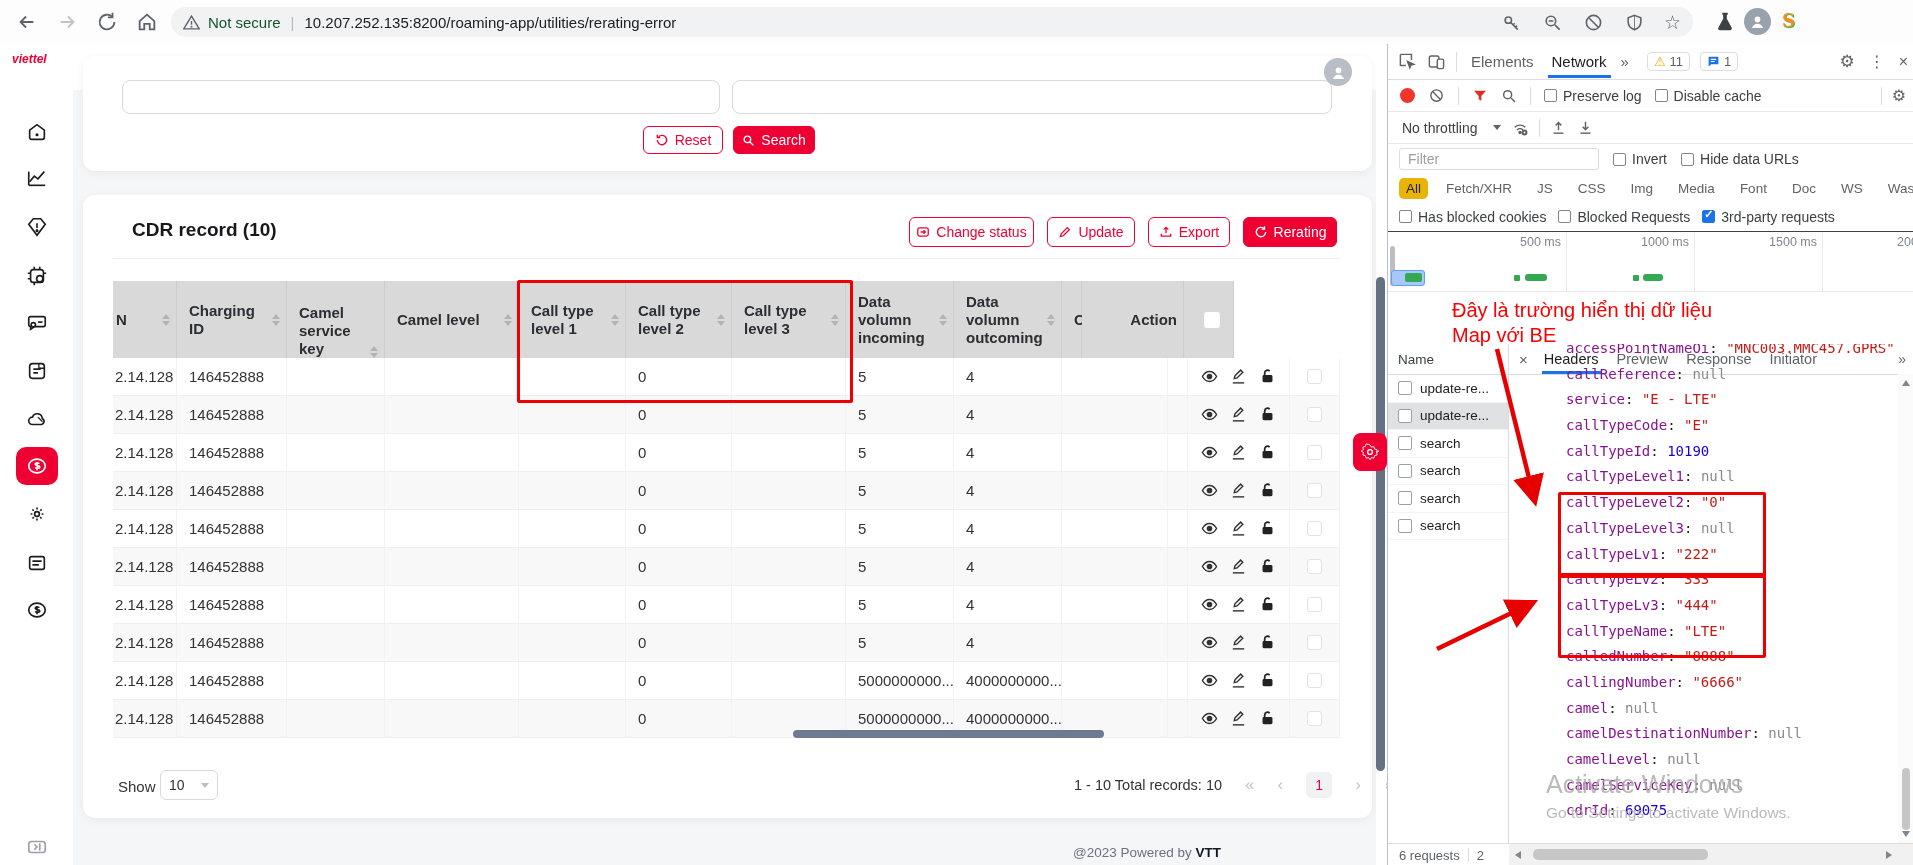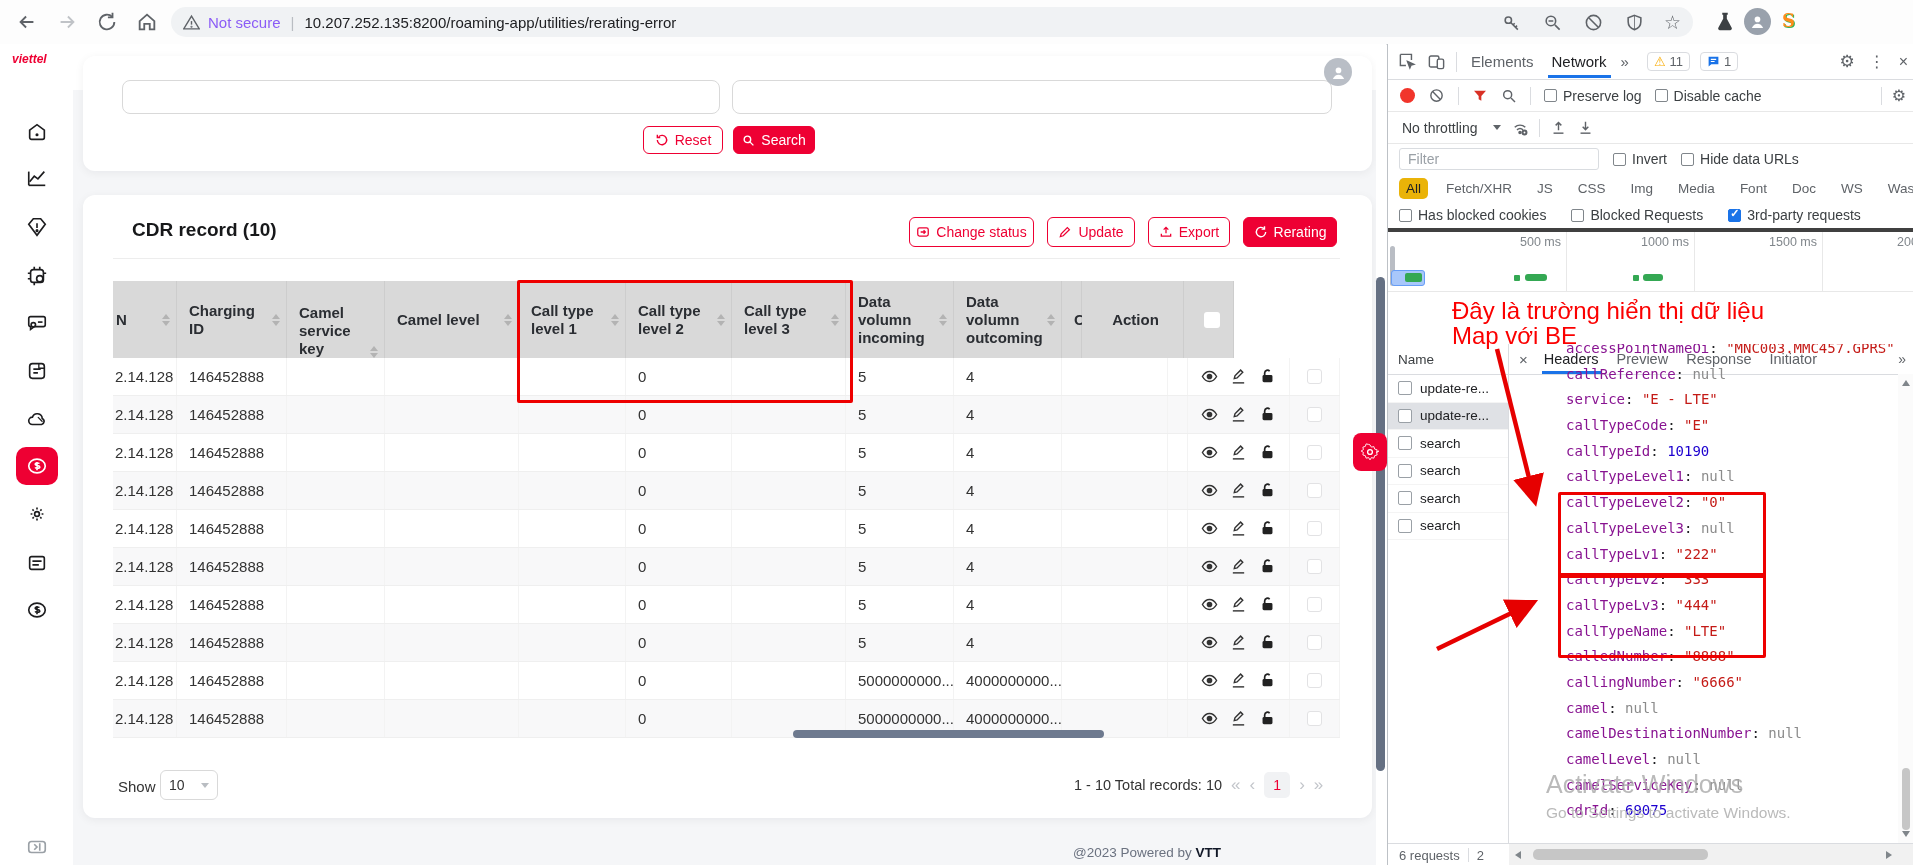--- a/index.html
+++ b/index.html
@@ -15,7 +15,7 @@
   .urlpill{left:171px;top:7px;width:1522px;height:30px;background:#f0f2f4;border-radius:15px;
            display:flex;align-items:center;padding:0 12px;box-sizing:border-box;gap:8px}
   .urltext{font-size:15px;color:#202124;white-space:nowrap}
-  .secttext{font-size:15px;color:#8b5cf6}
+  .secttext{font-size:15px;color:#14532d}
   .urlsep{color:#b9bdc2;font-size:15px;padding:0 2px}
 
   

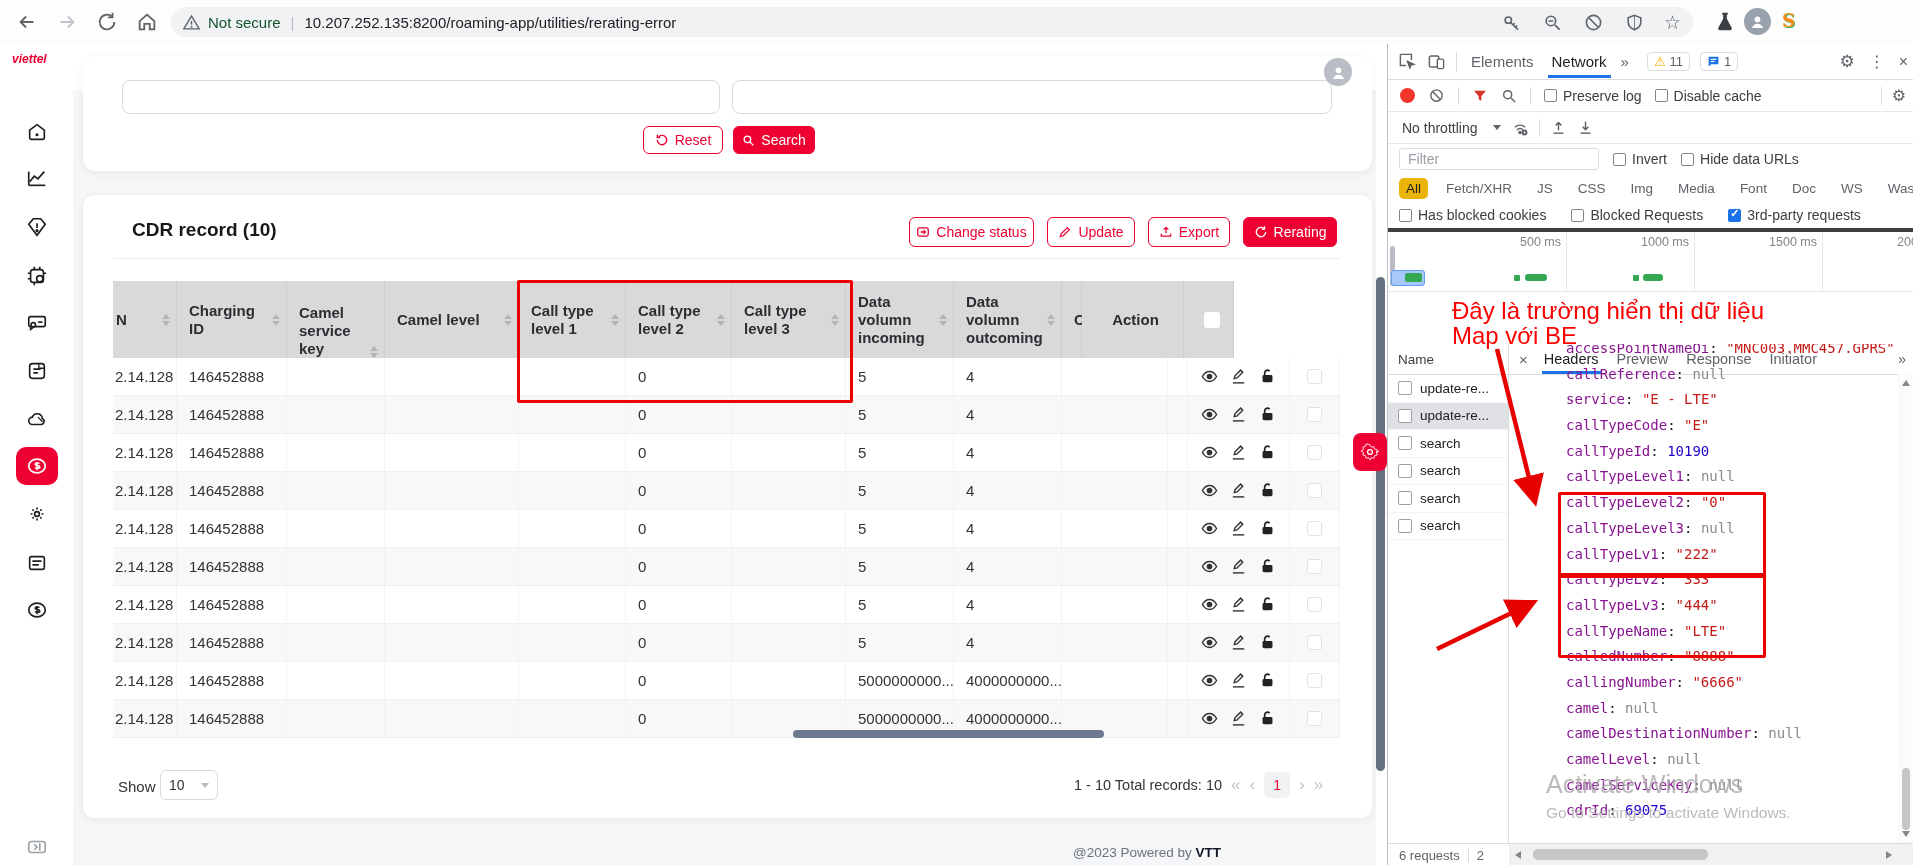--- a/index.html
+++ b/index.html
@@ -829,7 +829,7 @@
         <span class="chip">Wasm</span>
       </div>
 
-    <div class="dt-row flex" id="reqfilters" style="top:158px;height:30px;border-bottom:4px solid #404040;padding-left:11px;gap:25px">
+    <div class="dt-row flex" id="reqfilters" style="top:158px;height:30px;border-bottom:1px solid #404040;padding-left:11px;gap:12px">
         <span class="flex">
           <span class="dcb"></span>
           <span class="dlabel">Has blocked cookies</span>

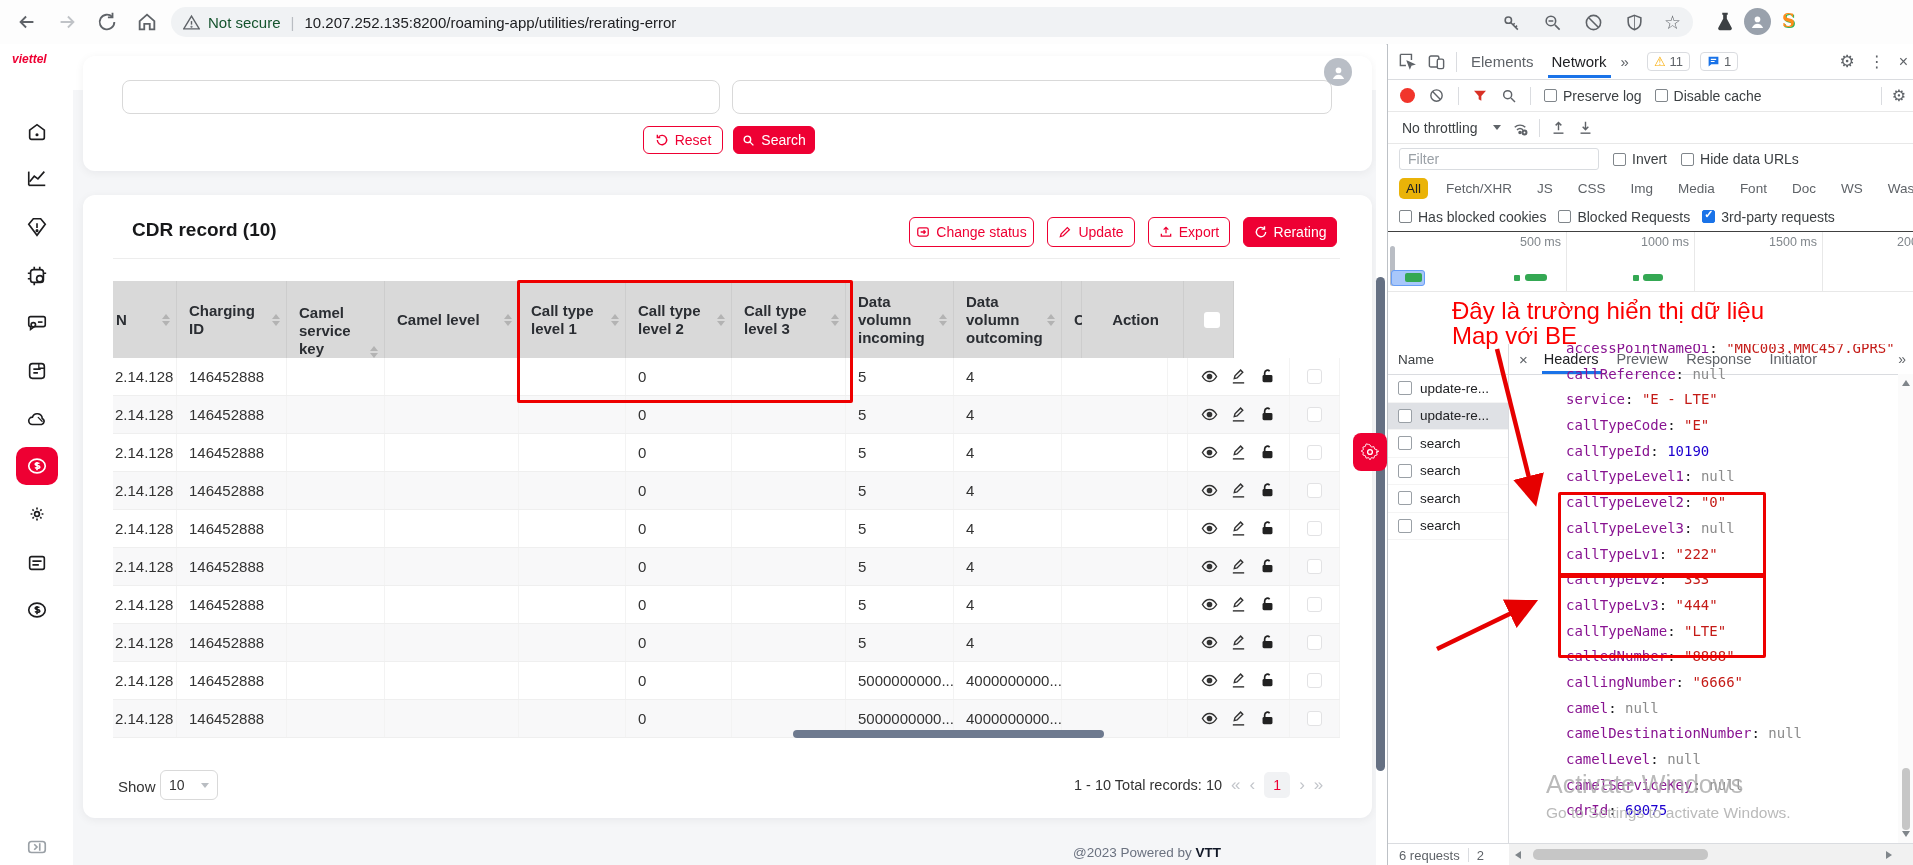--- a/index.html
+++ b/index.html
@@ -374,7 +374,7 @@
           <span class="lbl">C</span>
         </div>
         <div class="th" style="width: 102px; flex: 0 0 auto;">
-          <span class="lbl" style="text-align:center">Action</span>
+          <span class="lbl" style="text-align:right">Action</span>
         </div>
         <div class="th" style="width: 50px; flex: 0 0 auto;">
           <span class="cb" style="width:16px;height:16px;background:#fff;margin:auto"></span>

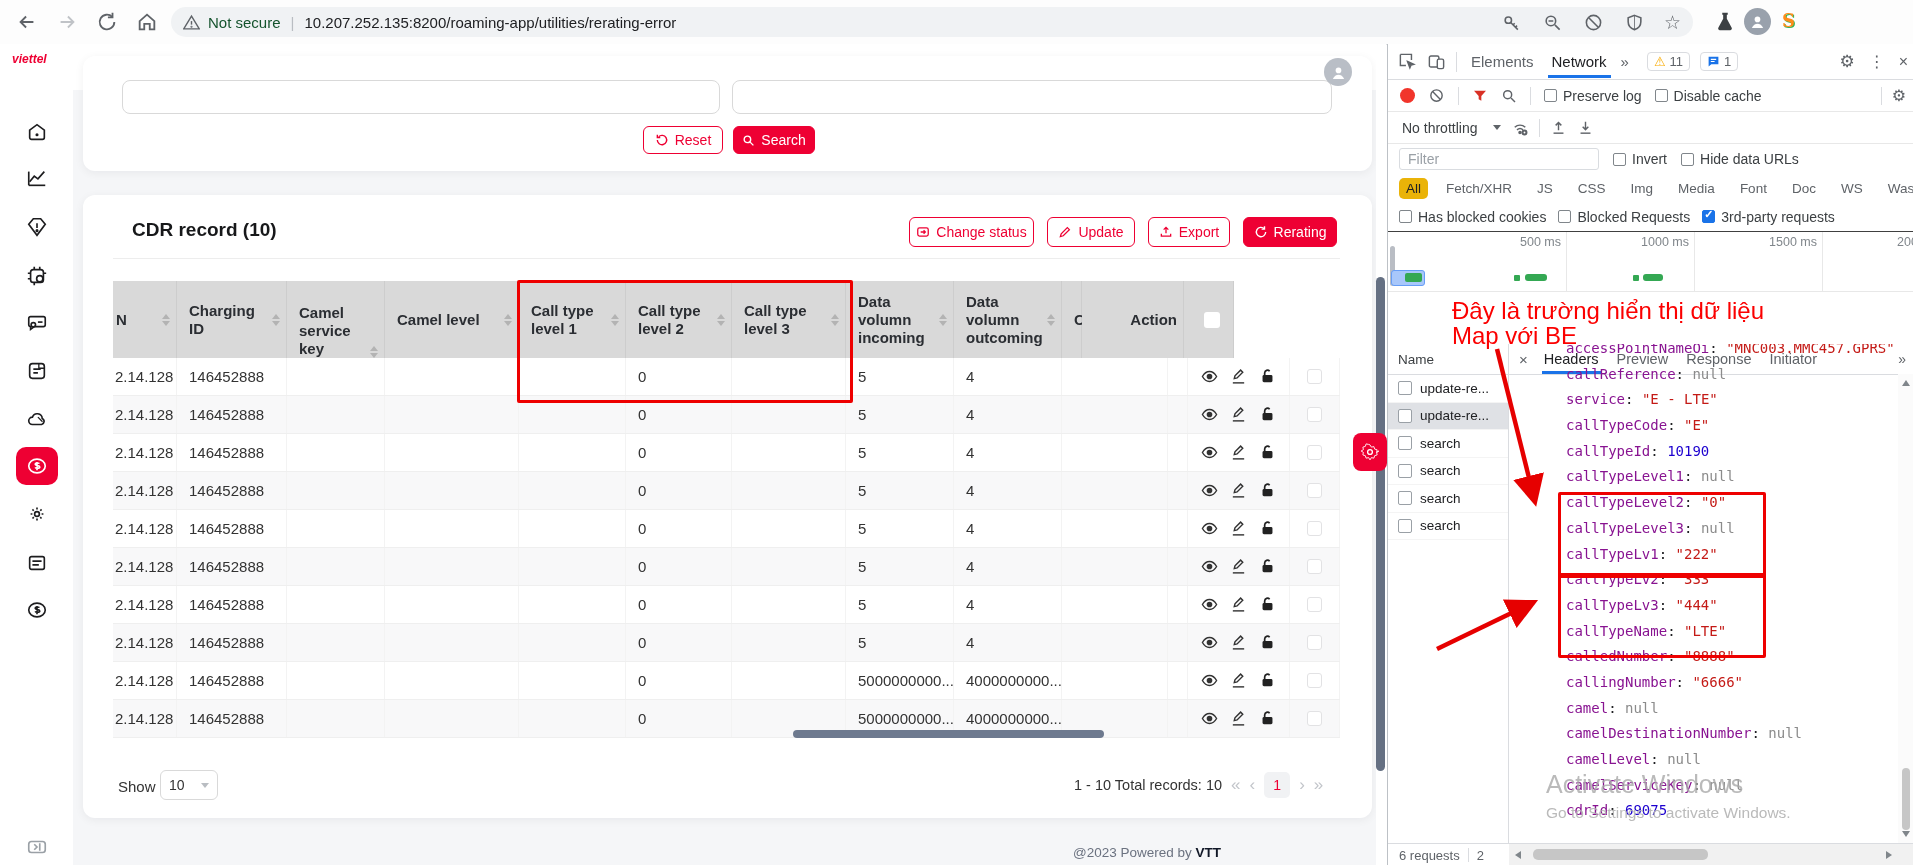--- a/index.html
+++ b/index.html
@@ -84,7 +84,7 @@
   .jv-null{color:#8b8b8b}
   .jv-number{color:#1c00cf}
   .redbox{position:absolute;border:3.5px solid #ee0000;border-radius:2px;pointer-events:none}
-  .note{position:absolute;color:#fb0000;font-size:24px;line-height:25px;white-space:nowrap;z-index:40}
+  .note{position:absolute;color:#fb0000;font-size:20px;line-height:25px;white-space:nowrap;z-index:40}
   .wm1{font-size:25px;color:#a9a9a9;opacity:.8}
   .wm2{font-size:15.5px;color:#b3b3b3;opacity:.9}
   .sarrow{width:0;height:0;display:inline-block}

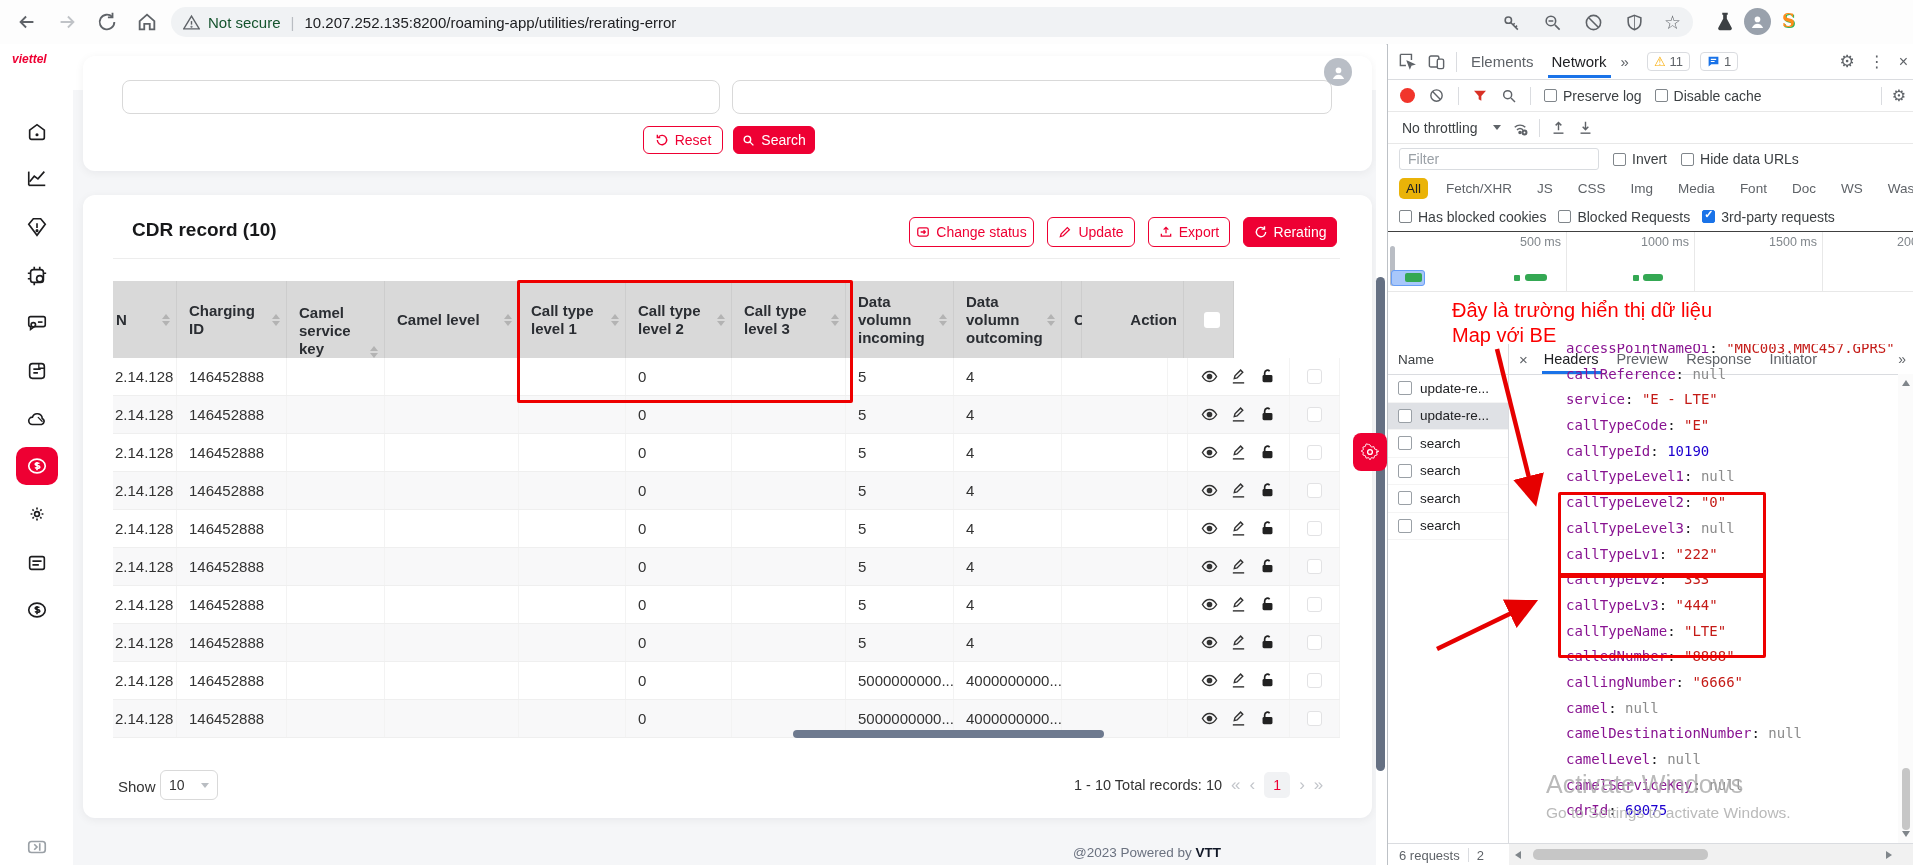--- a/index.html
+++ b/index.html
@@ -693,7 +693,7 @@
     <span style="font-size:14px;color:#333">10</span>
     <i style="width:0;height:0;border-left:4px solid transparent;border-right:4px solid transparent;border-top:5px solid #b9bdc2"></i>
     </div>
-  <div class="abs flex" style="left:1074px;top:772px;gap:9px">
+  <div class="abs flex" style="left:1074px;top:772px;gap:23px">
     <span style="font-size:14.5px;color:#333">1 - 10 Total records: 10</span>
     <span class="pagarrow">«</span>
     <span class="pagarrow">‹</span>

